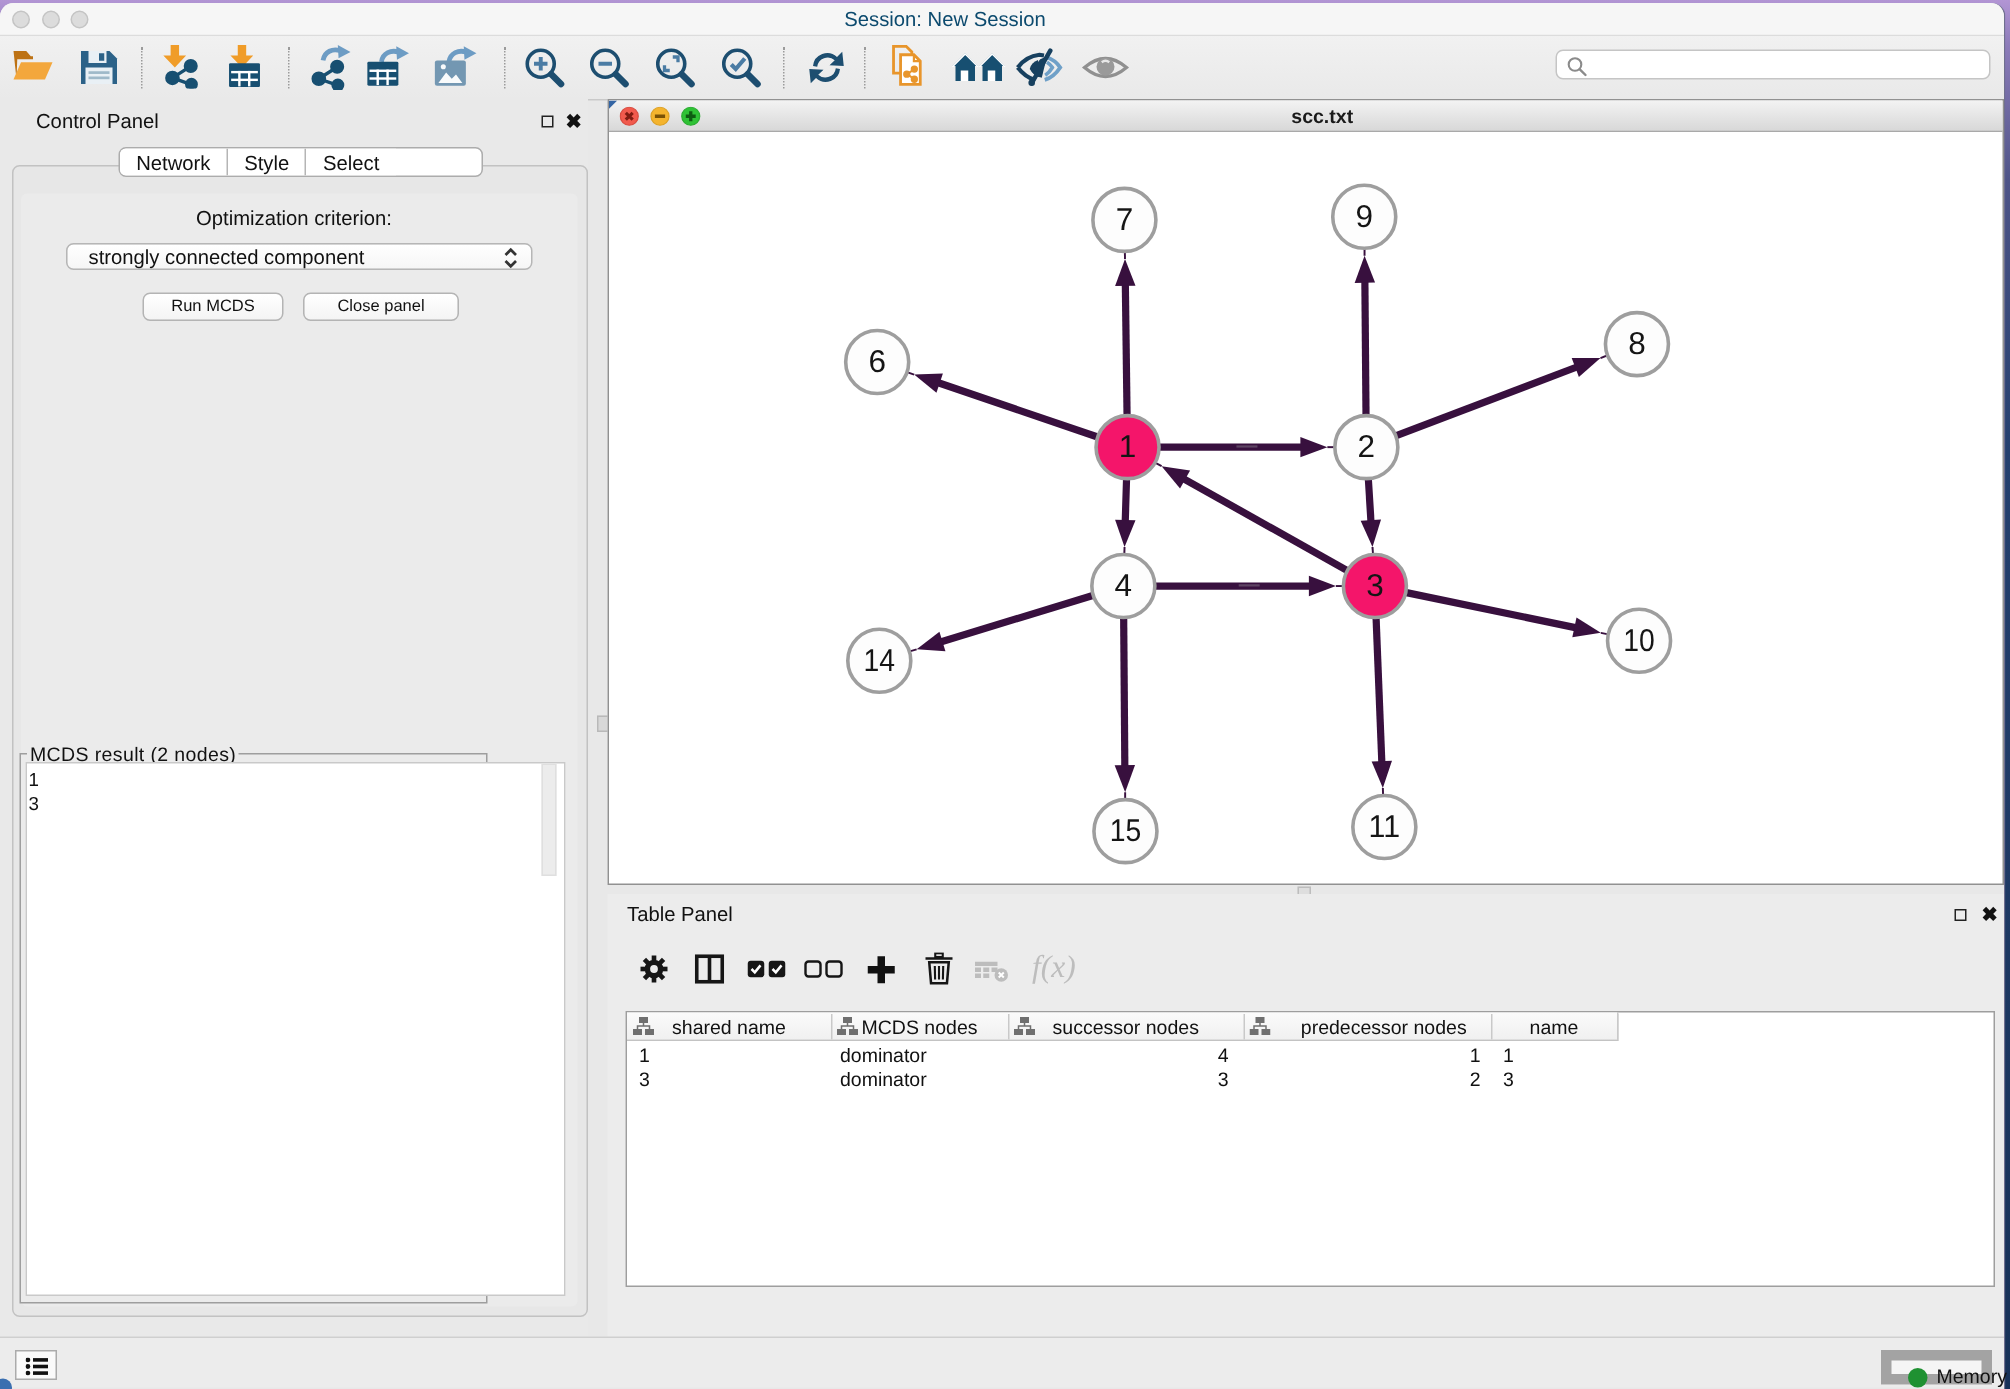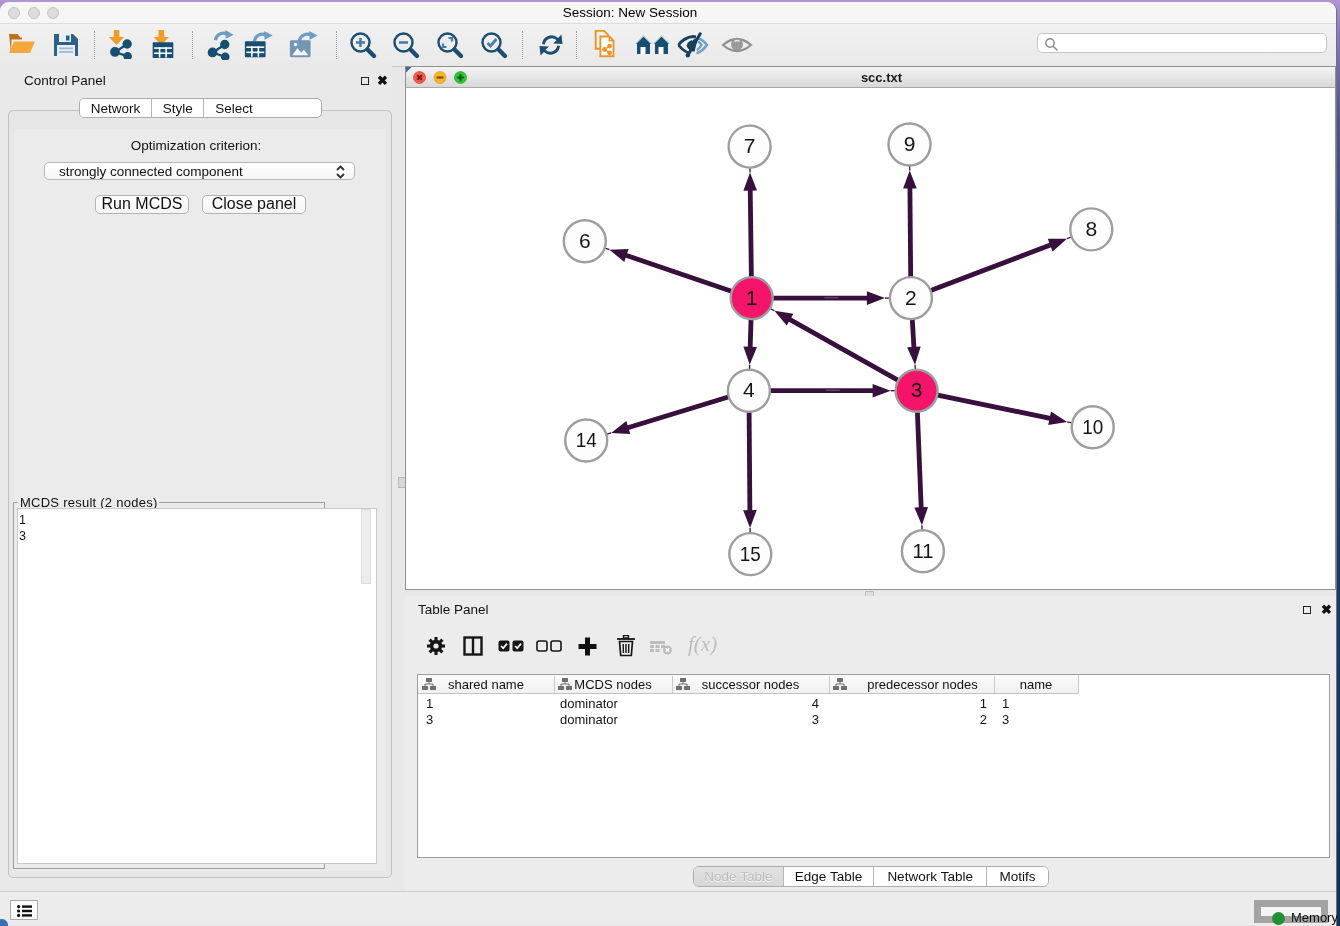--- a/index.html
+++ b/index.html
@@ -15,7 +15,7 @@
   .tl{position:absolute;top:4.5px;width:12px;height:12px;border-radius:50%;
       background:#dcdcdc;border:1px solid #c4c4c4;box-sizing:border-box;}
   #wintitle{position:absolute;top:3px;left:0;width:1260px;text-align:center;
-            font-size:13.5px;color:#000000;}
+            font-size:13.5px;color:#0c4a6e;}
   #toolbar{position:absolute;left:0;top:21px;width:1336px;height:43px;
            background:linear-gradient(#f1f1f1,#e9e9e9);border-bottom:1px solid #c9c9c9;box-shadow:inset 0 1px 0 #dcdcdc;}
   .tbi{position:absolute;top:7px;}

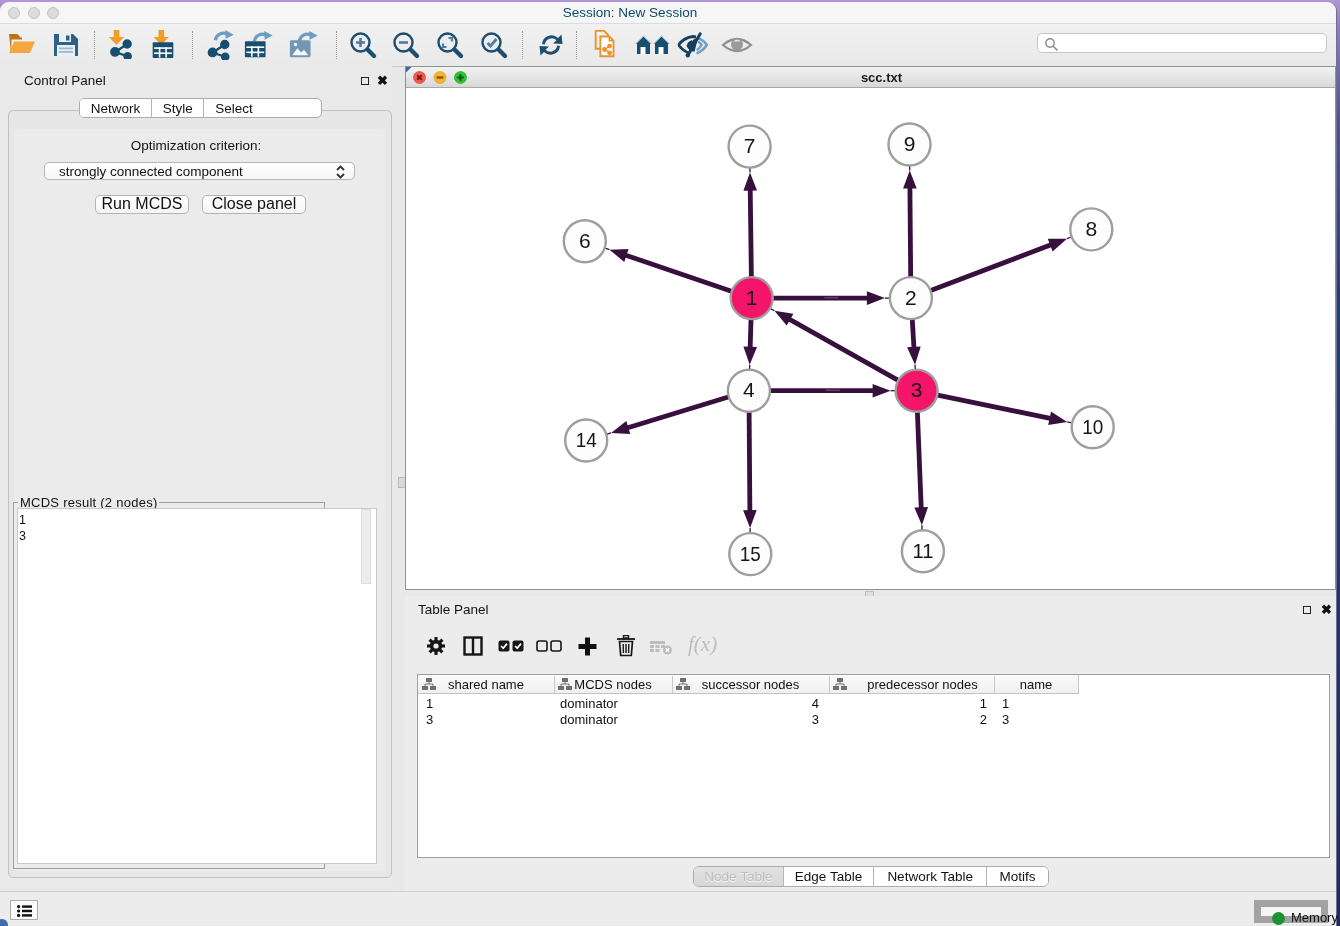--- a/index.html
+++ b/index.html
@@ -34,7 +34,7 @@
   .tabseg .seg:first-child{border-left:none;}
   .tabseg .sel{background:linear-gradient(#e2e2e2,#d7d7d7);color:#bdbdbd;text-shadow:0 1px 0 #f8f8f8;}
   .btn{position:absolute;background:linear-gradient(#ffffff,#f4f4f4);border:1px solid #b4b4b4;border-radius:5px;
-       font-size:16px;color:#111;display:flex;align-items:center;justify-content:center;box-sizing:border-box;}
+       font-size:11px;color:#111;display:flex;align-items:center;justify-content:center;box-sizing:border-box;}
 </style>
 </head>
 <body>

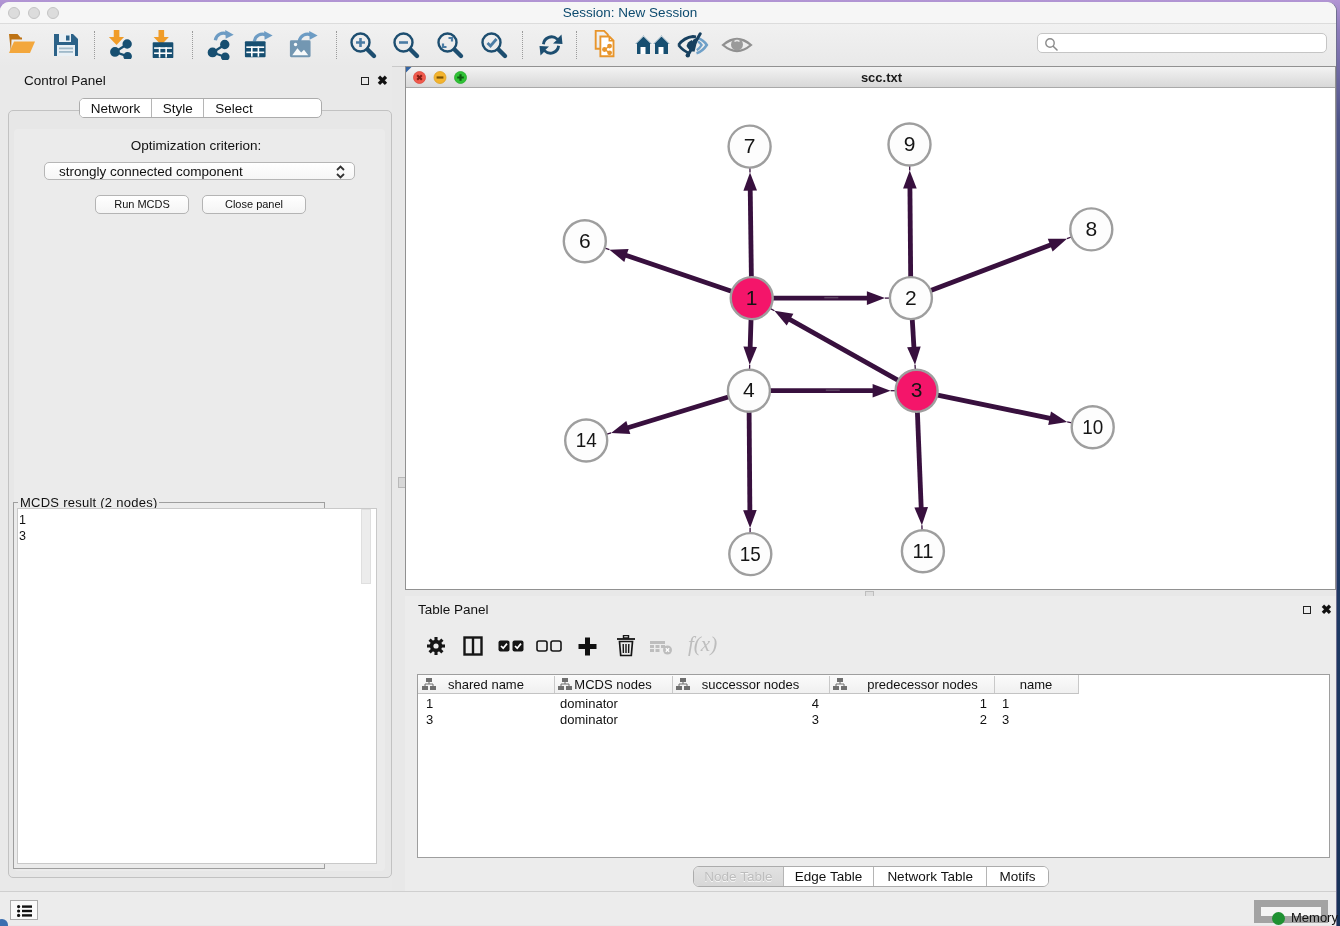--- a/index.html
+++ b/index.html
@@ -446,12 +446,6 @@
      <div class="abs" style="left:584px;top:37px;font-size:13px;color:#111;">3</div>
    </div>
 
-   <div class="tabseg" style="left:288px;top:270px;width:356px;height:21px;border-radius:6px;">
-     <div class="seg sel" style="width:90px;">Node&nbsp;Table</div>
-     <div class="seg" style="width:91px;">Edge&nbsp;Table</div>
-     <div class="seg" style="width:113px;">Network&nbsp;Table</div>
-     <div class="seg" style="width:62px;">Motifs</div>
-   </div>
  </div>
 
  <div id="statusbar">

